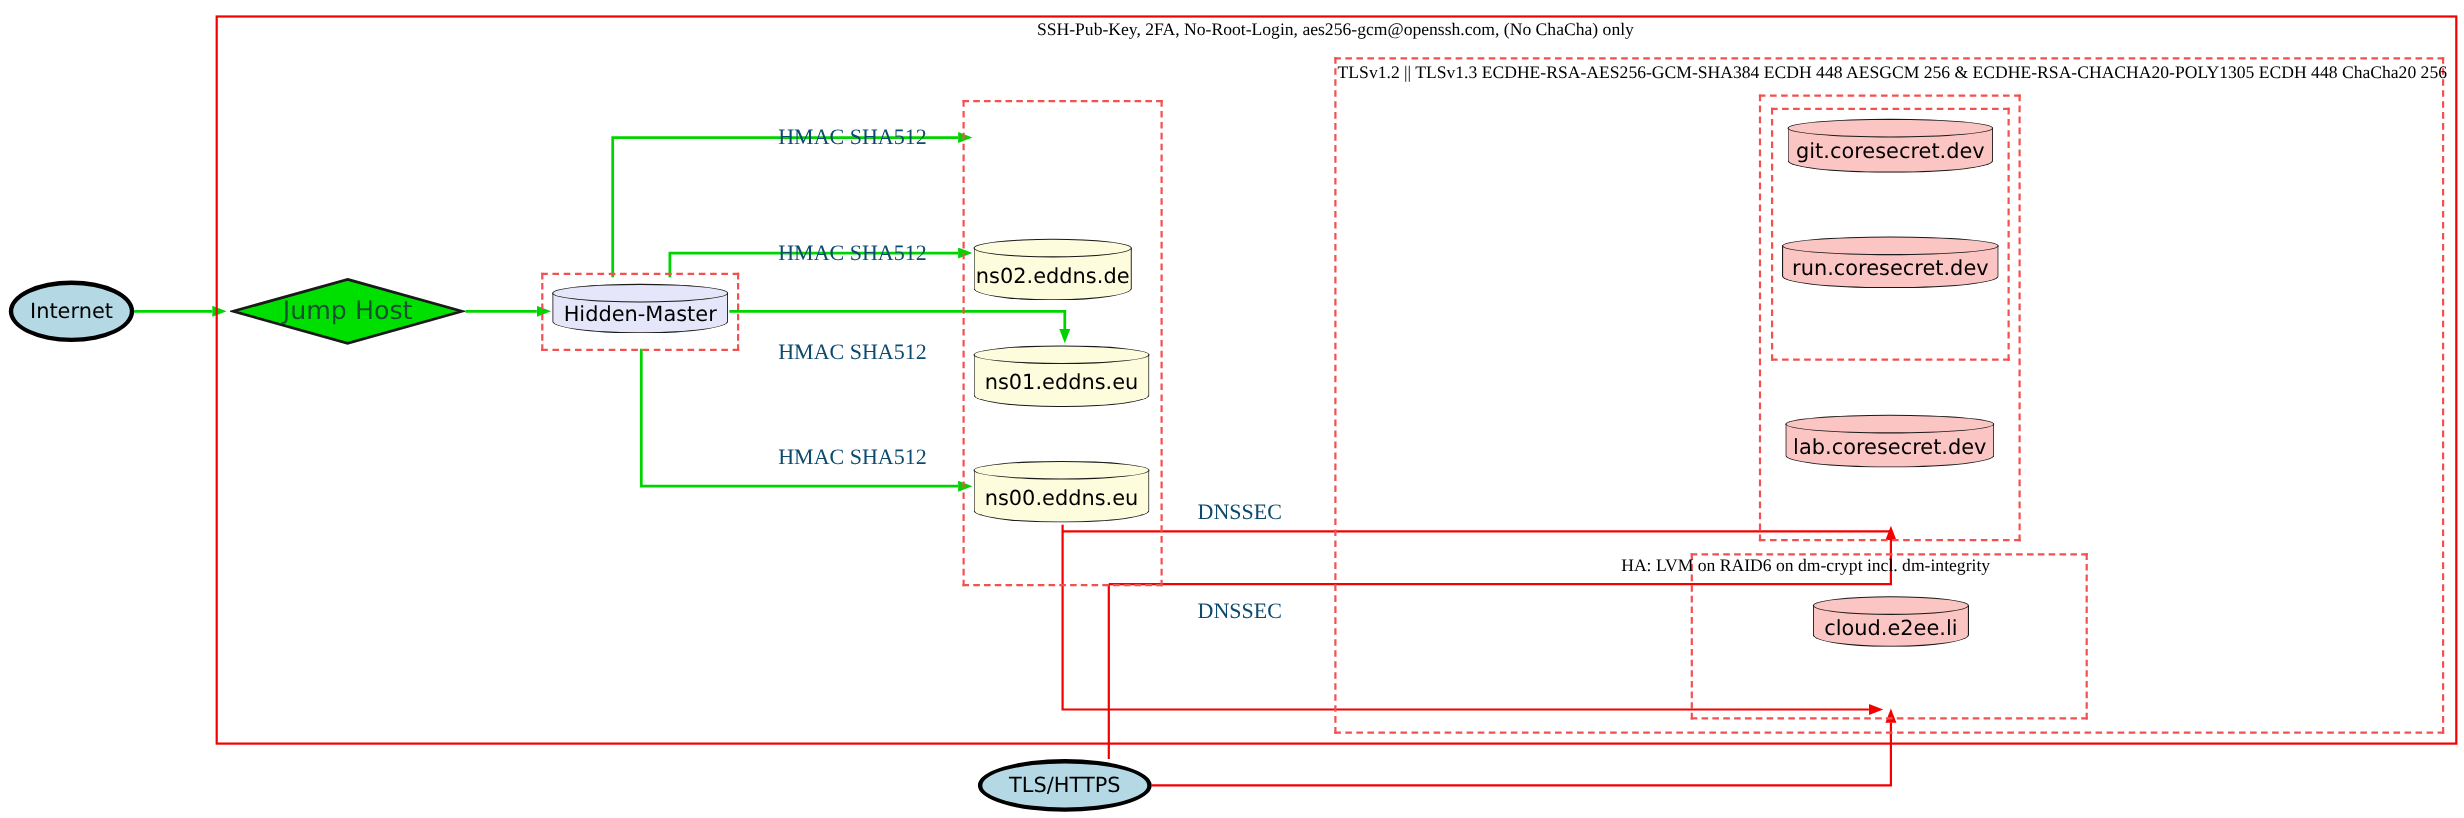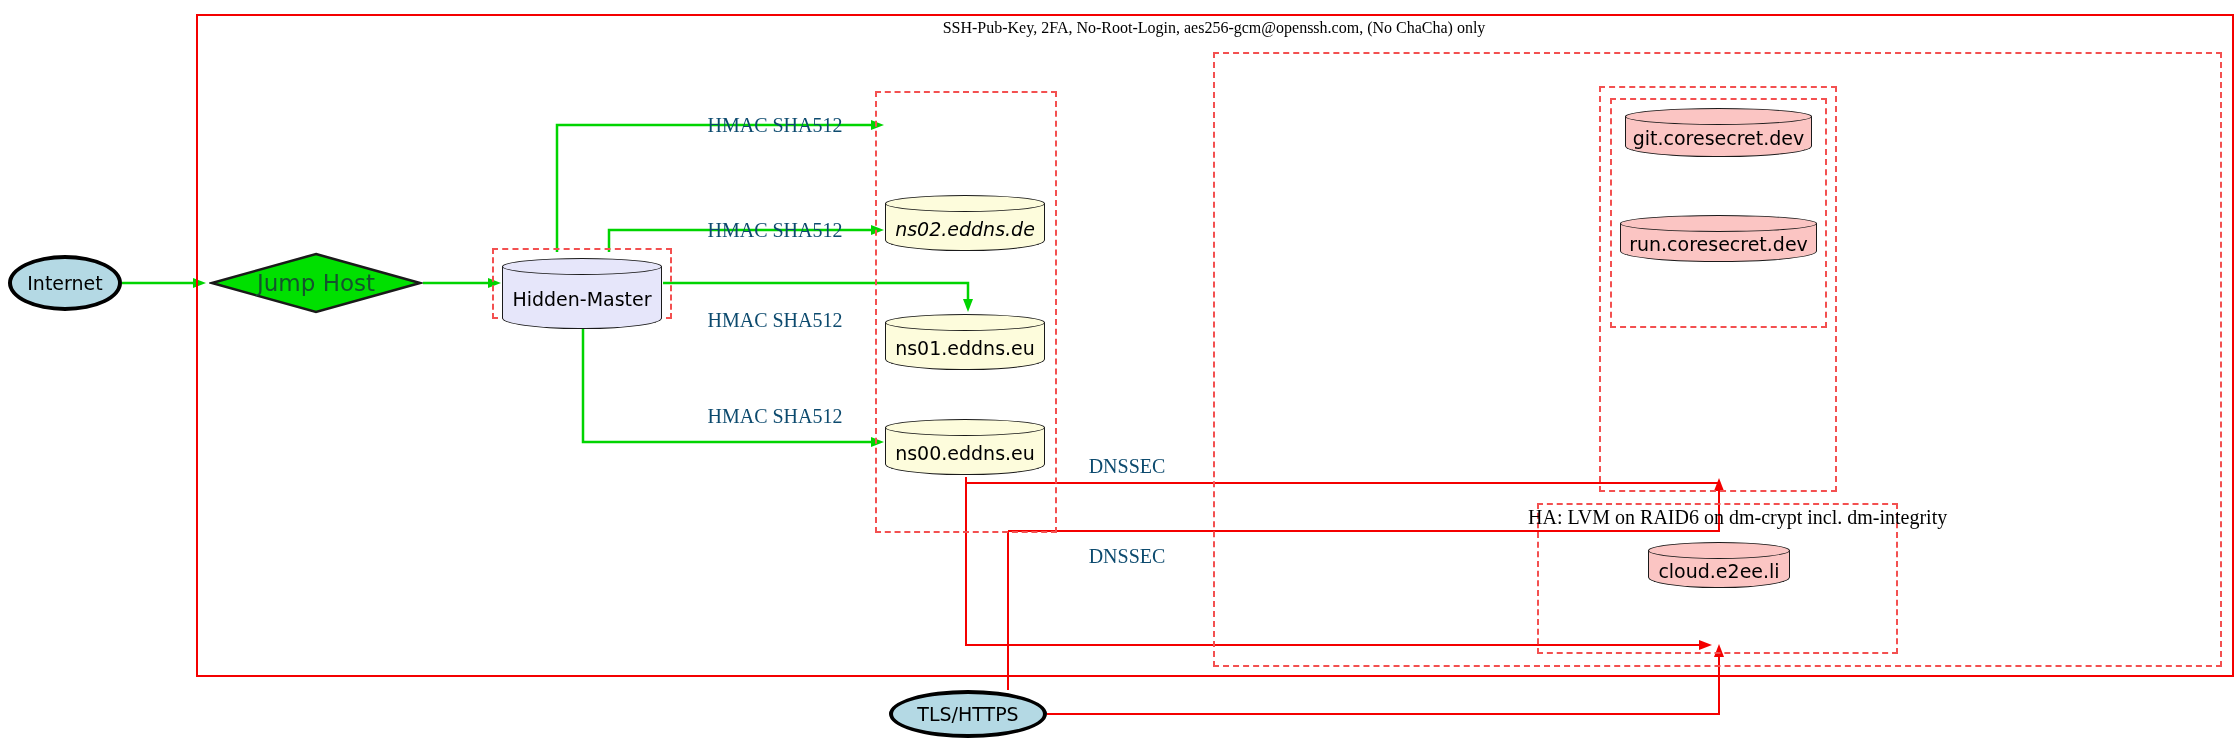--- a/index.html
+++ b/index.html
@@ -67,6 +67,7 @@
   <div class="box dashbox" style="left:1537px;top:503px;width:361px;height:151px;"></div>
 
   <div class="cluster-label" style="left:714px;top:19px;width:1000px;font-size:16px;">SSH-Pub-Key, 2FA, No-Root-Login, aes256-gcm@openssh.com, (No ChaCha) only</div>
+  <div class="cluster-label" style="left:1216px;top:58px;width:1003px;font-size:16px;">TLSv1.2 || TLSv1.3 ECDHE-RSA-AES256-GCM-SHA384 ECDH 448 AESGCM 256 &amp; ECDHE-RSA-CHACHA20-POLY1305 ECDH 448 ChaCha20 256</div>
   <div class="cluster-label" style="left:1528px;top:506px;width:355px;font-size:20px;">HA: LVM on RAID6 on dm-crypt incl. dm-integrity</div>
 
   <div class="edge-label" style="left:700px;top:114px;width:150px;">HMAC SHA512</div>

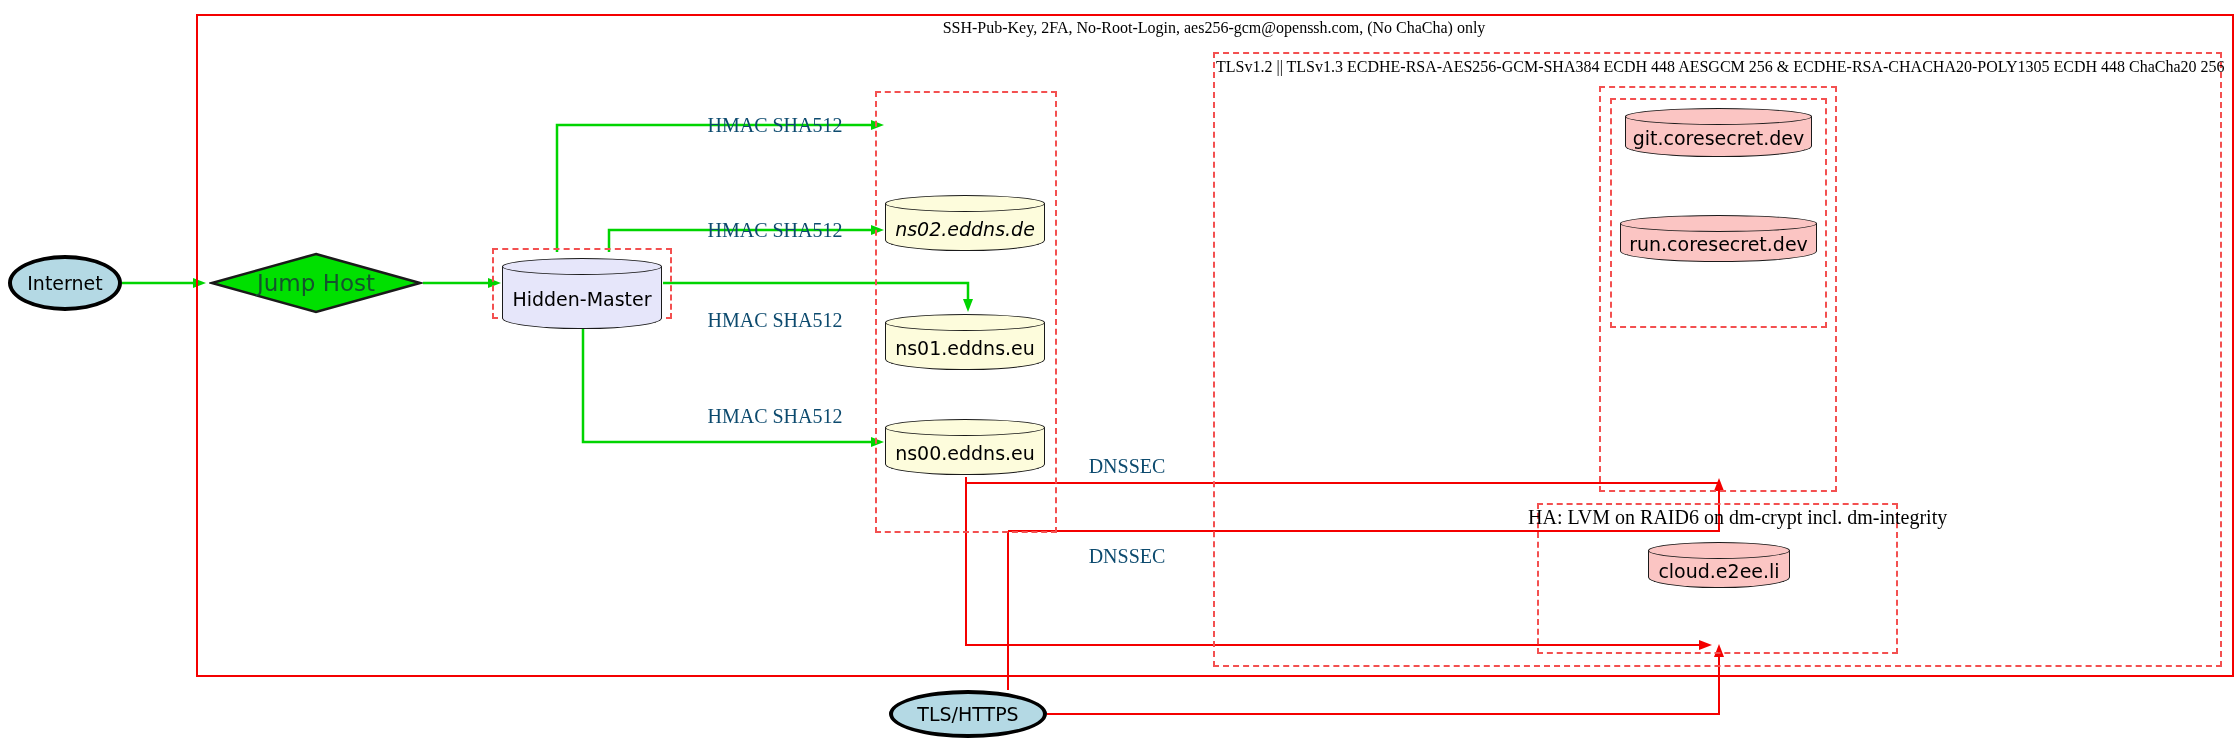--- a/index.html
+++ b/index.html
@@ -95,7 +95,7 @@
   </div>
 
 
-  <div class="cyl" style="left:885px;top:195px;width:160px;height:56px;font-style:italic;--fill:#fdfcdc;">
+  <div class="cyl" style="left:885px;top:217px;width:144px;height:56px;--fill:#fdfcdc;">
     <div class="cyl-body"></div>
     <div class="cyl-top"></div>
     <div class="cyl-label">ns02.eddns.de</div>

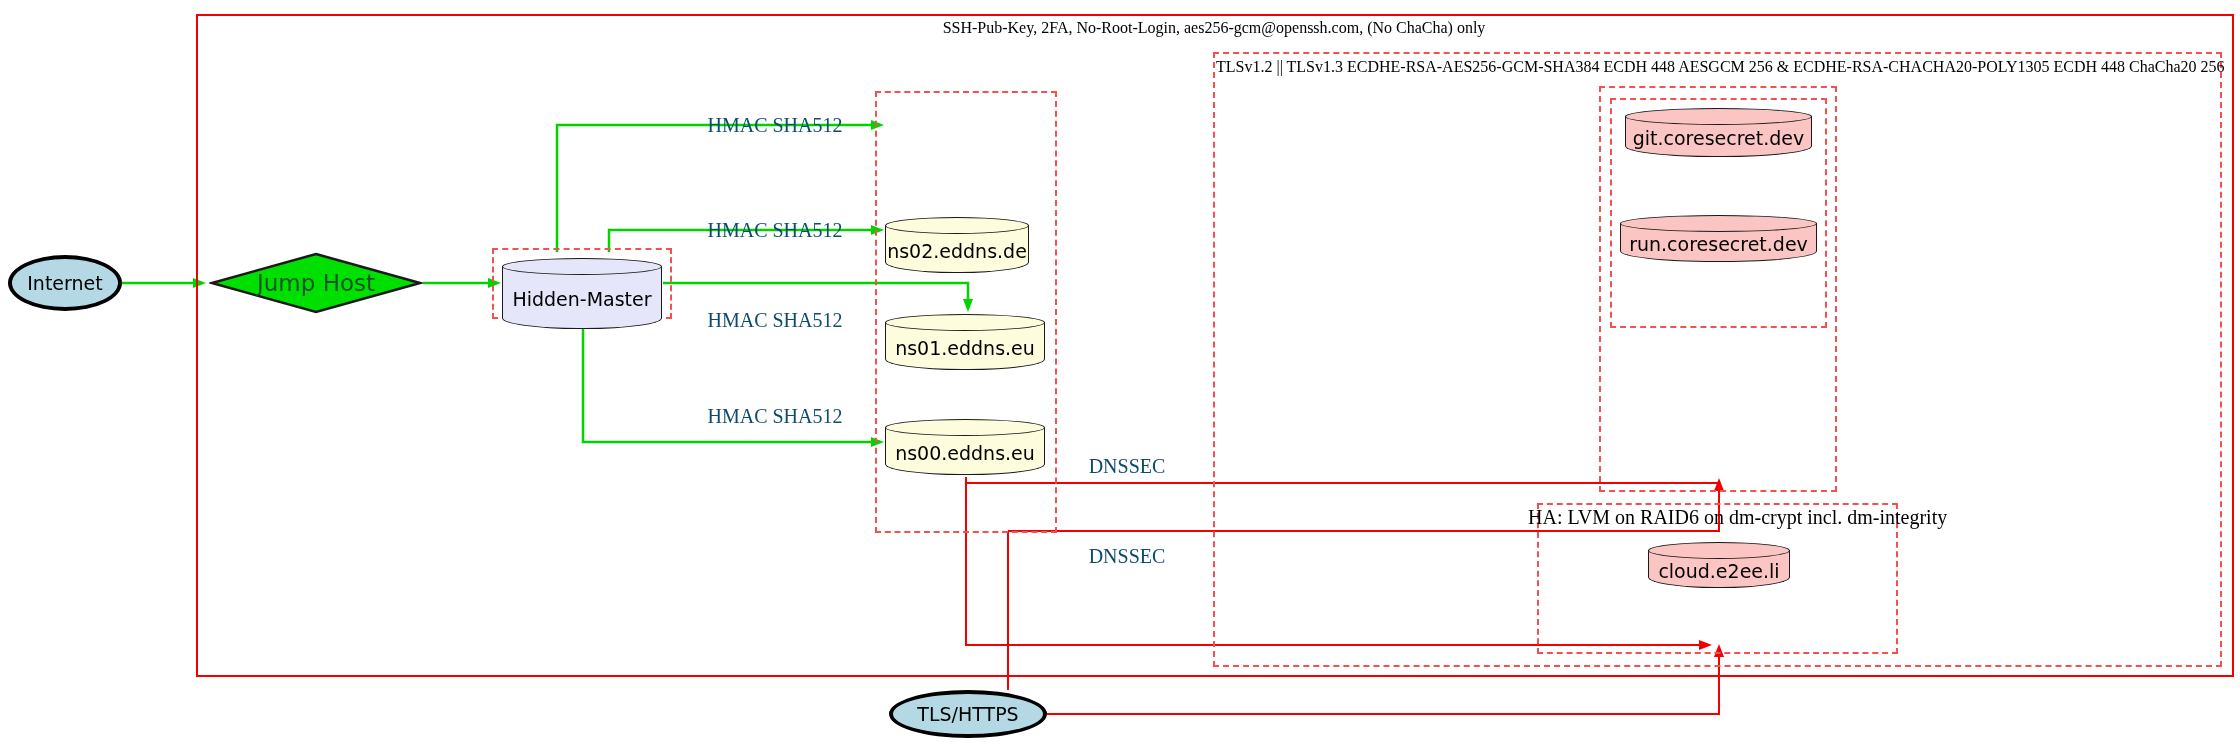--- a/index.html
+++ b/index.html
@@ -88,7 +88,7 @@
     <span class="dlabel">Jump Host</span>
   </div>
 
-  <div class="cyl" style="left:502px;top:258px;width:160px;height:71px;--fill:#e6e6fa;">
+  <div class="cyl" style="left:502px;top:258px;width:160px;height:45px;--fill:#e6e6fa;">
     <div class="cyl-body"></div>
     <div class="cyl-top"></div>
     <div class="cyl-label">Hidden-Master</div>

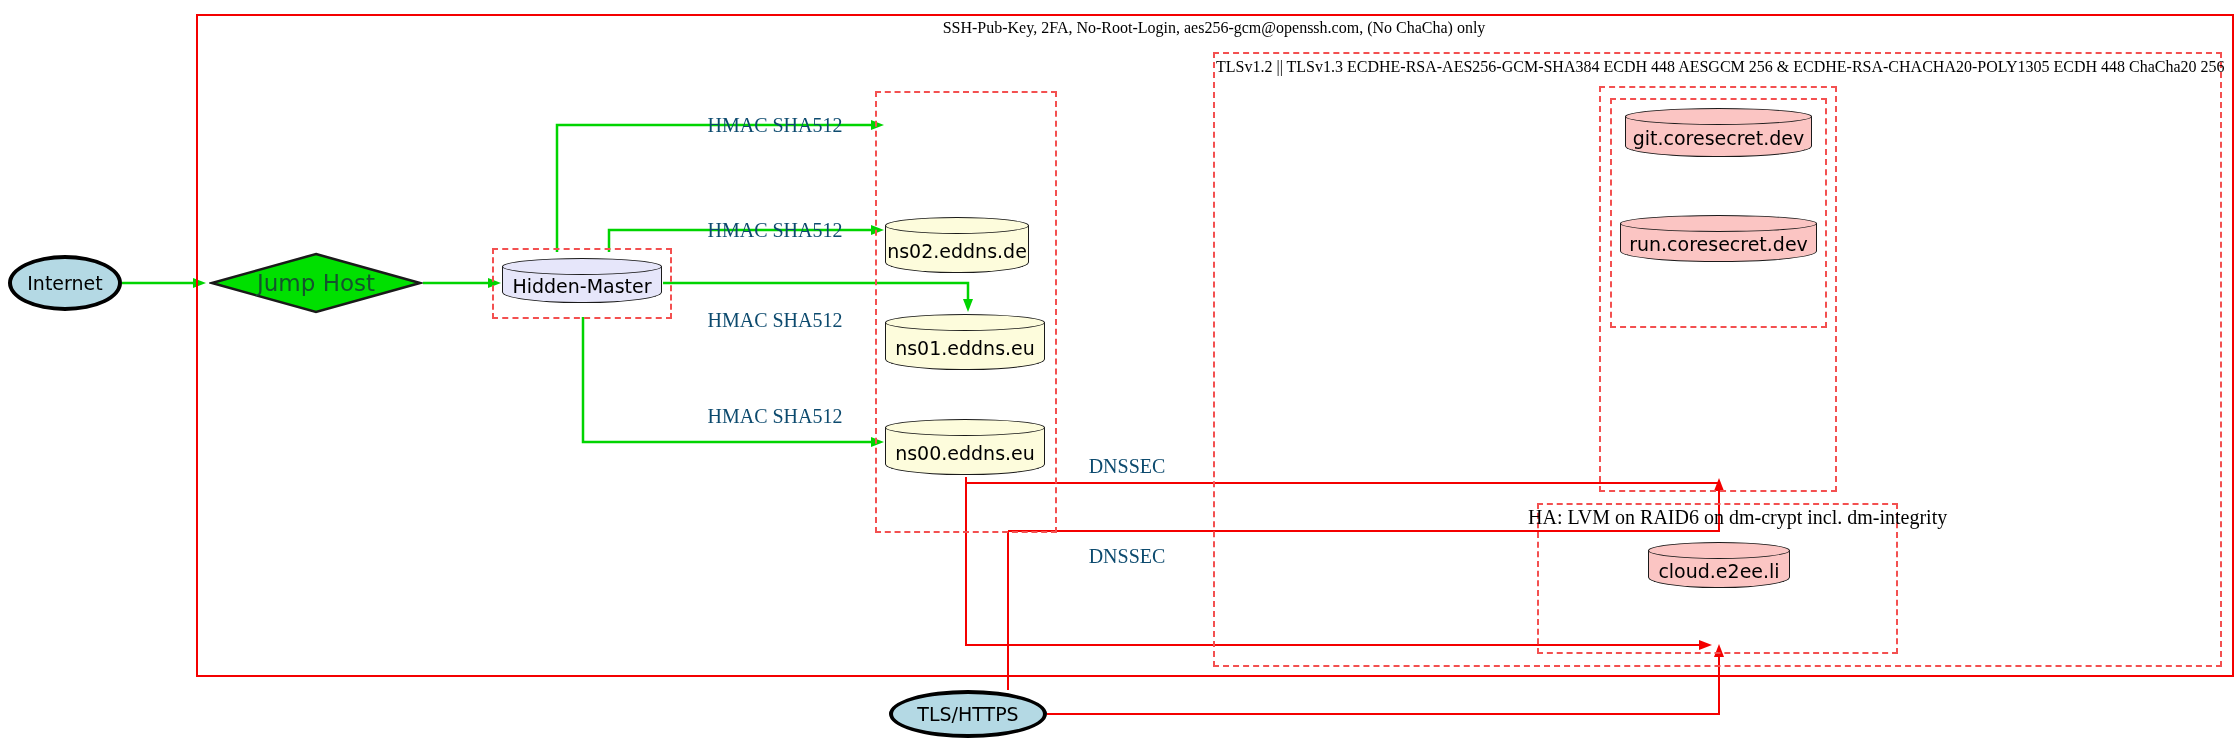--- a/index.html
+++ b/index.html
@@ -125,6 +125,11 @@
     <div class="cyl-label">git.coresecret.dev</div>
   </div>
 
+  <div class="cyl" style="left:1623px;top:377px;width:190px;height:48px;--fill:#fbc5c3;">
+    <div class="cyl-body"></div>
+    <div class="cyl-top"></div>
+    <div class="cyl-label">lab.coresecret.dev</div>
+  </div>
 
   <div class="cyl" style="left:1648px;top:542px;width:142px;height:46px;--fill:#fbc5c3;">
     <div class="cyl-body"></div>

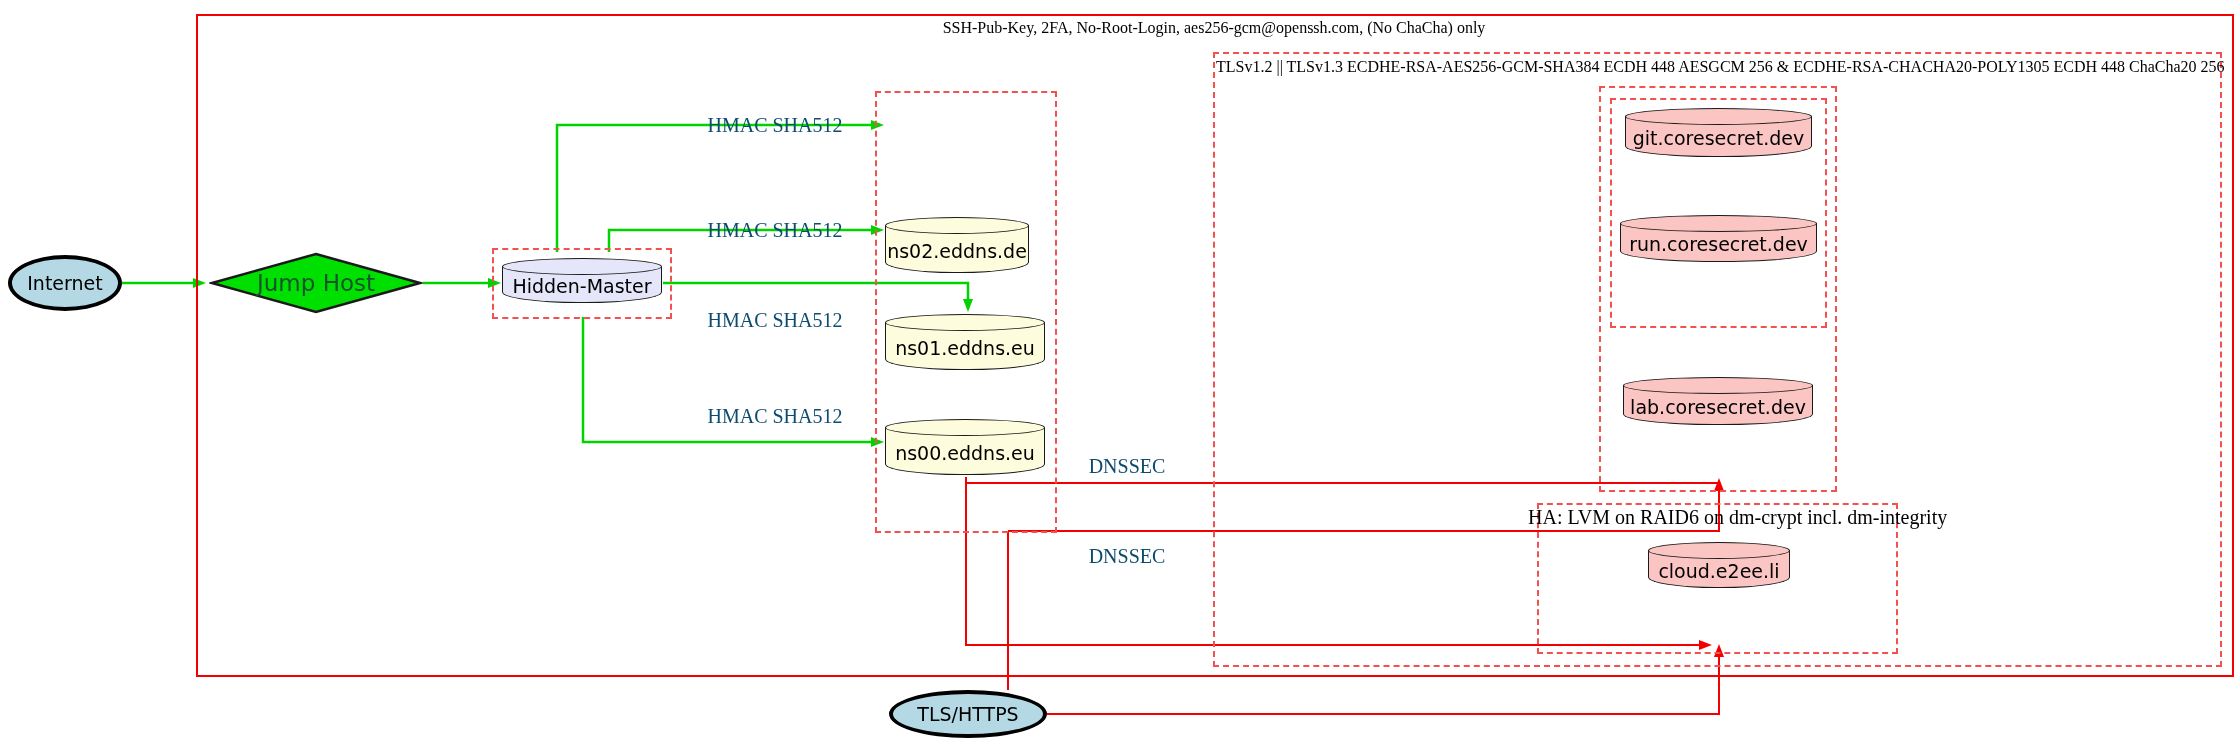--- a/index.html
+++ b/index.html
@@ -68,7 +68,7 @@
 
   <div class="cluster-label" style="left:714px;top:19px;width:1000px;font-size:16px;">SSH-Pub-Key, 2FA, No-Root-Login, aes256-gcm@openssh.com, (No ChaCha) only</div>
   <div class="cluster-label" style="left:1216px;top:58px;width:1003px;font-size:16px;">TLSv1.2 || TLSv1.3 ECDHE-RSA-AES256-GCM-SHA384 ECDH 448 AESGCM 256 &amp; ECDHE-RSA-CHACHA20-POLY1305 ECDH 448 ChaCha20 256</div>
-  <div class="cluster-label" style="left:1528px;top:506px;width:355px;font-size:20px;">HA: LVM on RAID6 on dm-crypt incl. dm-integrity</div>
+  <div class="cluster-label" style="left:1464px;top:506px;width:355px;font-size:16px;">HA: LVM on RAID6 on dm-crypt incl. dm-integrity</div>
 
   <div class="edge-label" style="left:700px;top:114px;width:150px;">HMAC SHA512</div>
   <div class="edge-label" style="left:700px;top:219px;width:150px;">HMAC SHA512</div>

